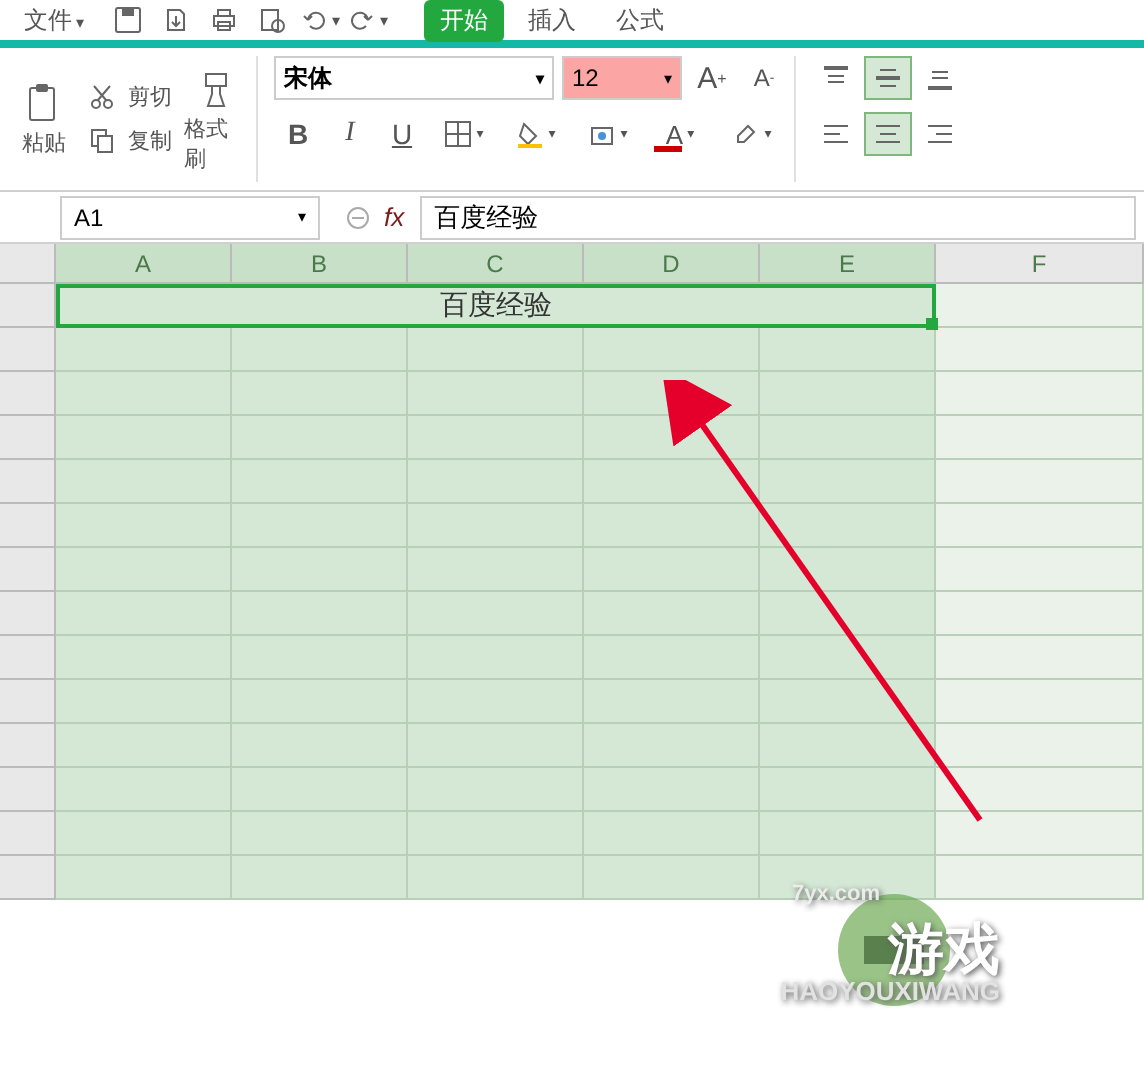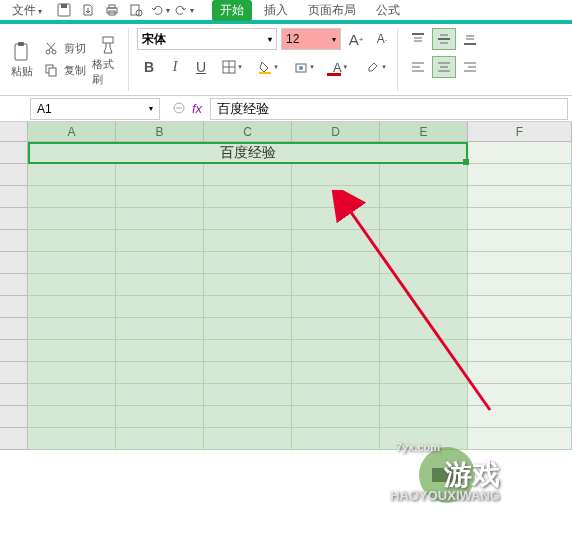--- a/index.html
+++ b/index.html
@@ -108,7 +108,6 @@
   <span style="flex:0 0 10px"></span>
   <span class="menu-item active">开始</span>
   <span class="menu-item">插入</span>
-  <span class="menu-item">页面布局</span>
   <span class="menu-item">公式</span>
 </div>
 

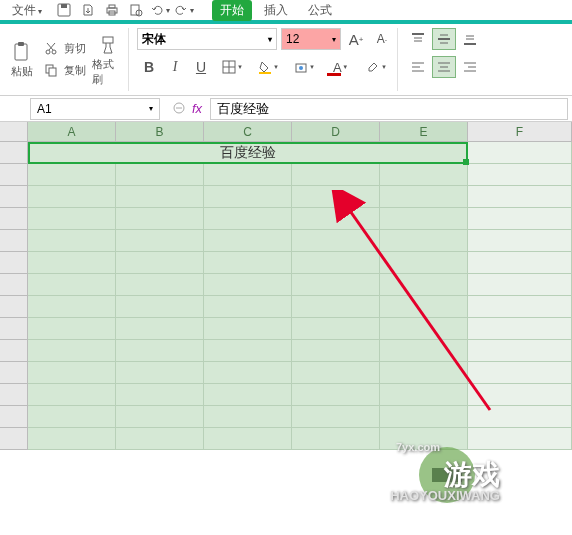--- a/index.html
+++ b/index.html
@@ -37,7 +37,7 @@
 
 .formula-bar { height: 26px; display: flex; align-items: center; border-bottom: 1px solid #d0d0d0; background: #fff; }
 .name-box { width: 130px; height: 22px; margin: 0 4px 0 30px; border: 1px solid #ccc; display: flex; align-items: center; justify-content: space-between; padding: 0 6px; font-size: 12px; }
-.fx-section { display: flex; align-items: flex-start; gap: 6px; padding: 0 8px; color: #a21caf; }
+.fx-section { display: flex; align-items: flex-end; gap: 6px; padding: 0 8px; color: #7f1d1d; }
 .fx-input { flex: 1; height: 22px; border: 1px solid #ccc; padding: 0 6px; font-size: 13px; display: flex; align-items: center; margin-right: 4px; }
 
 .grid-area { position: relative; background: #d5e8d5; }

